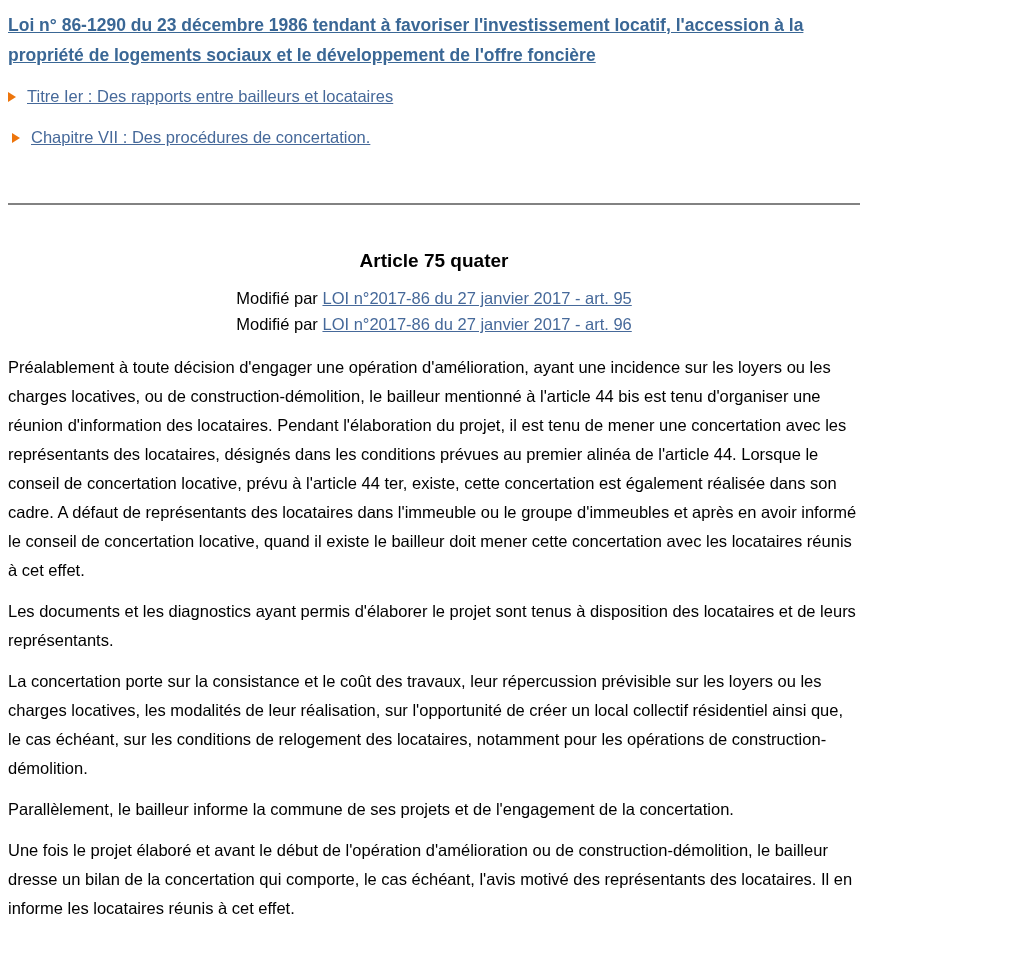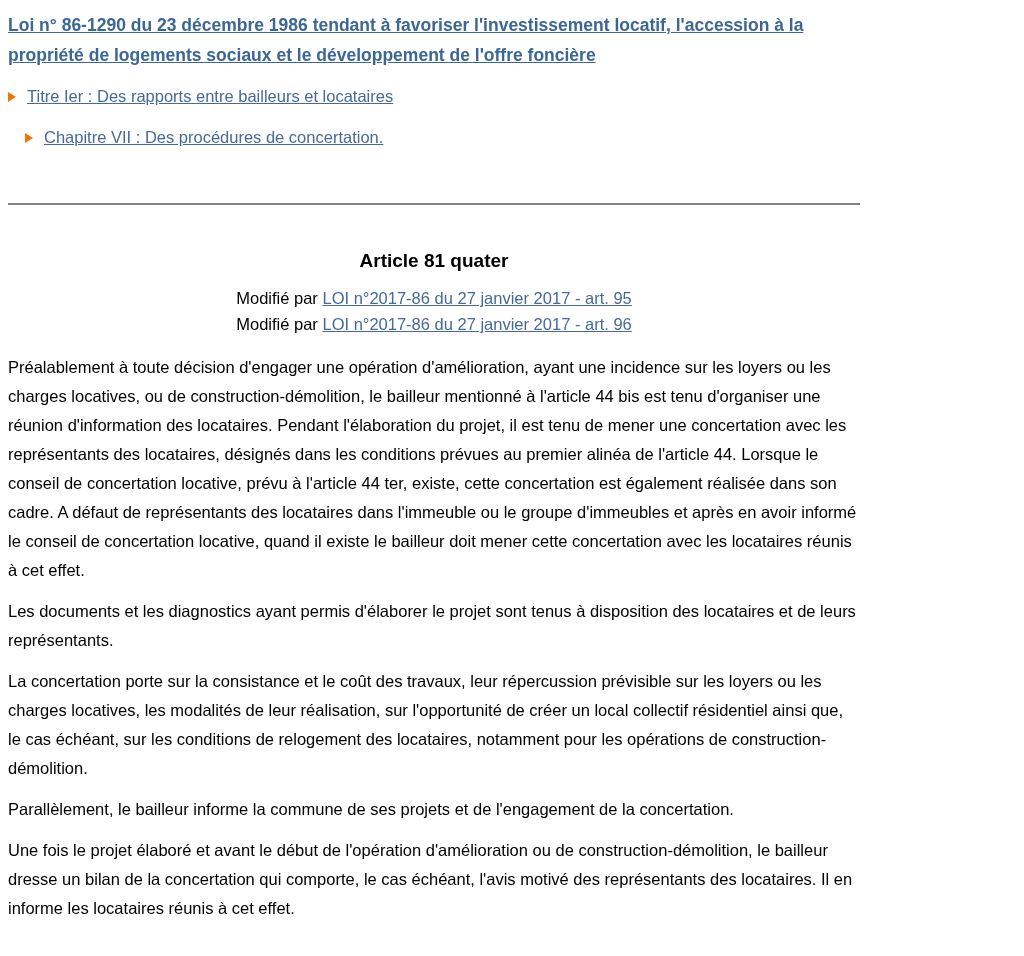--- a/index.html
+++ b/index.html
@@ -38,7 +38,7 @@
     line-height: 21px;
   }
   .crumb.level-1 { margin-top: 16px; }
-  .crumb.level-2 { margin-top: 20px; margin-left: 17px; }
+  .crumb.level-2 { margin-top: 20px; margin-left: 4px; }
   .arrow {
     width: 0;
     height: 0;

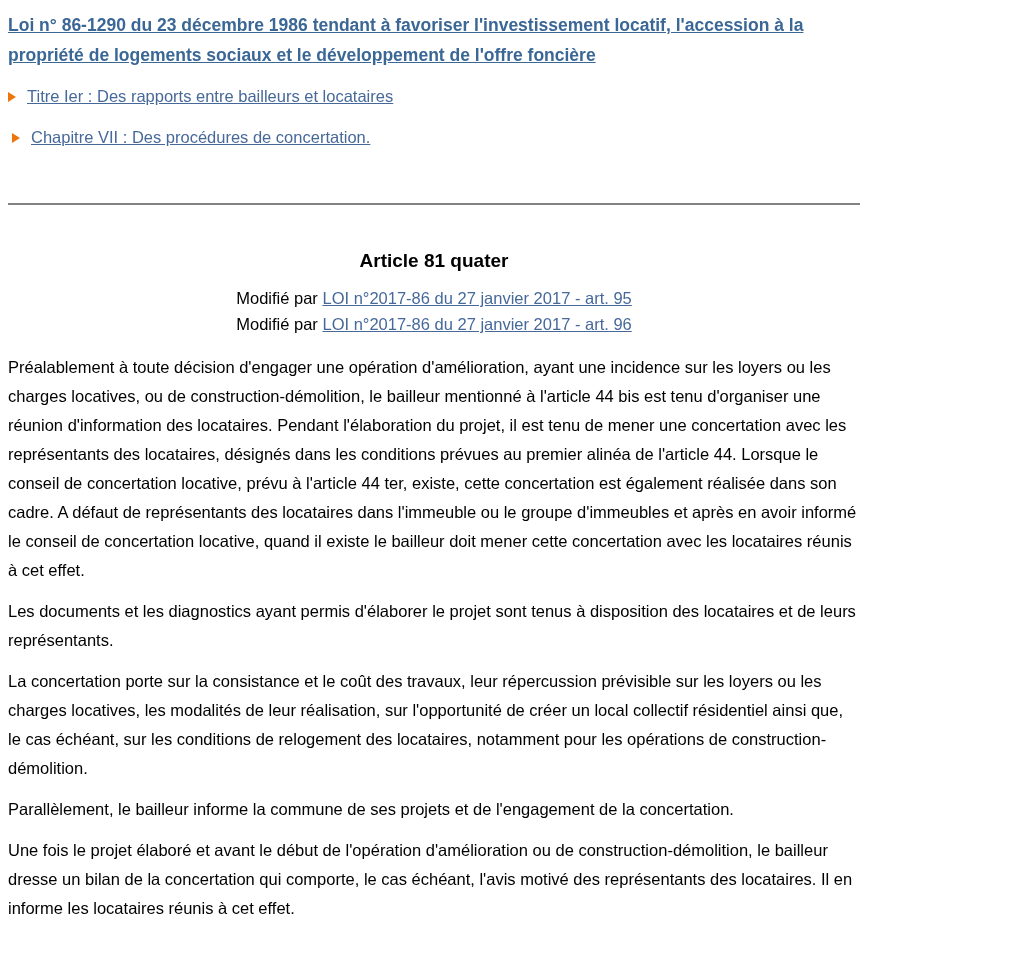--- a/index.html
+++ b/index.html
@@ -106,7 +106,7 @@
 
   <div class="article">
 
-    <div class="article-title">Article 81 quater</div>
+    <div class="article-title">Article 75 quater</div>
 
     <div class="mods">
       <div class="mod-line">

